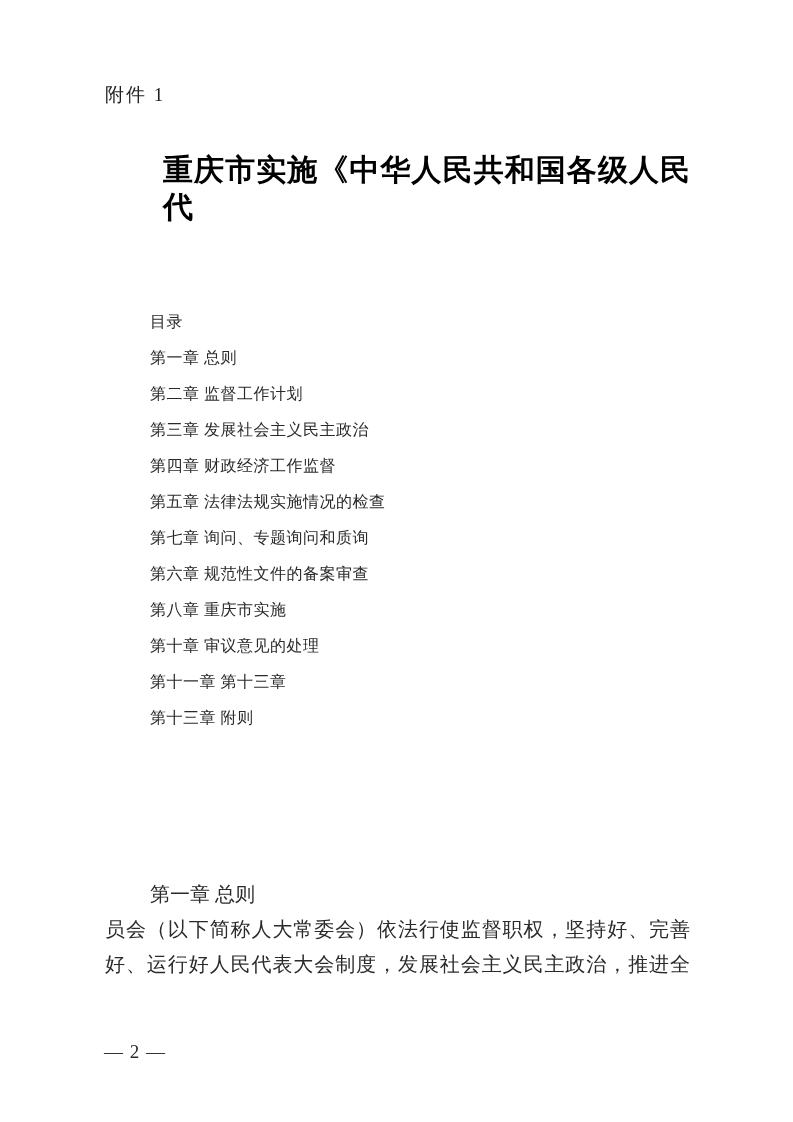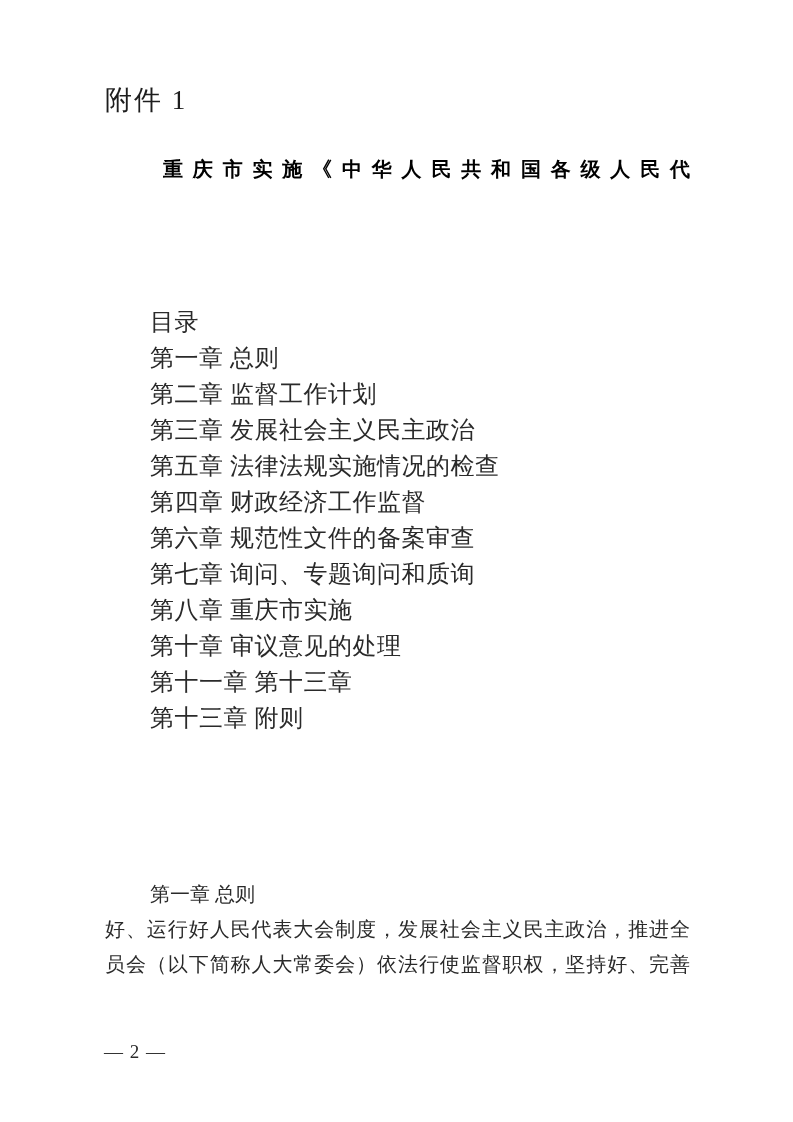--- a/index.html
+++ b/index.html
@@ -20,7 +20,7 @@
     position: absolute;
     left: 105px;
     top: 82px;
-    font-size: 27px;
+    font-size: 19px;
     letter-spacing: 2px;
     color: #1d1d1d;
     font-family: Liberation Serif, serif;

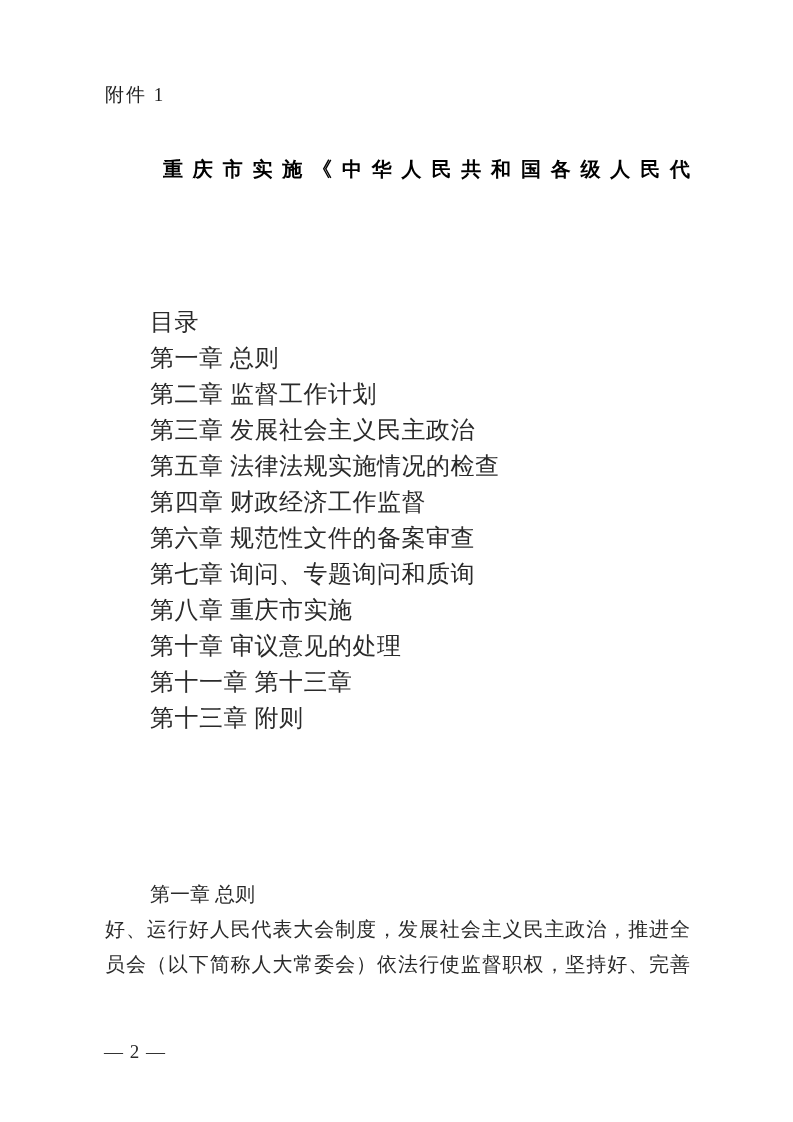--- a/index.html
+++ b/index.html
@@ -31,7 +31,7 @@
     left: 105px;
     top: 151px;
     width: 585px;
-    font-size: 20px;
+    font-size: 30px;
     font-weight: 700;
     line-height: 37px;
     color: #000000;

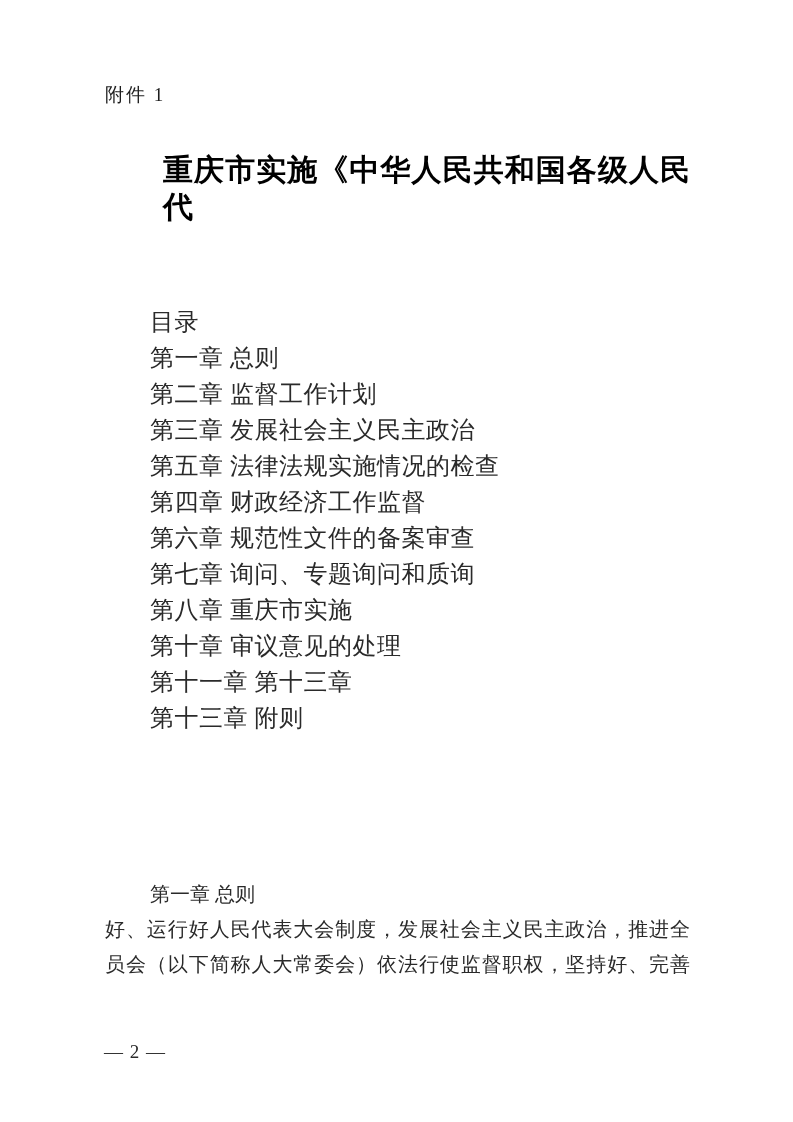--- a/index.html
+++ b/index.html
@@ -49,7 +49,7 @@
     left: 150px;
     top: 304px;
     width: 540px;
-    font-size: 24px;
+    font-size: 16px;
     line-height: 36px;
     letter-spacing: 0.5px;
     color: #2a2a2a;

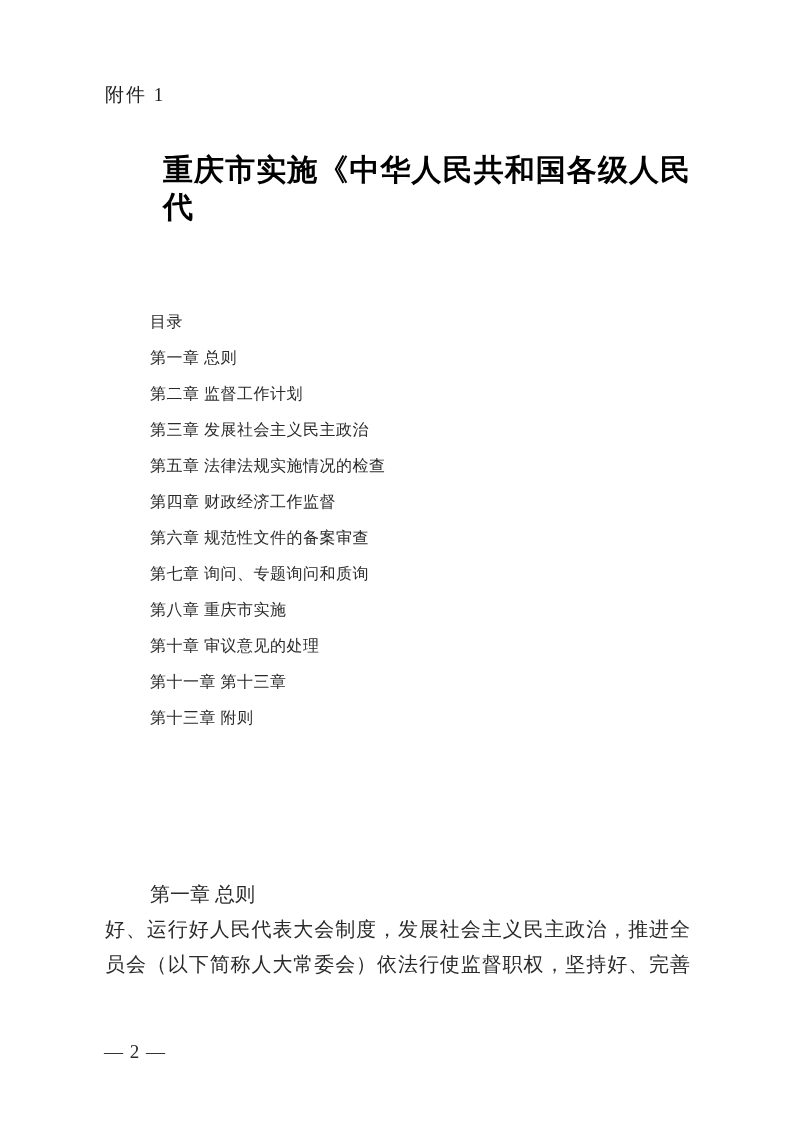--- a/index.html
+++ b/index.html
@@ -102,8 +102,8 @@
     <div class="toc-line">第一章 总则</div>
     <div class="toc-line">第二章 监督工作计划</div>
     <div class="toc-line">第三章 发展社会主义民主政治</div>
+    <div class="toc-line">第四章 财政经济工作监督</div>
     <div class="toc-line">第五章 法律法规实施情况的检查</div>
-    <div class="toc-line">第四章 财政经济工作监督</div>
     <div class="toc-line">第六章 规范性文件的备案审查</div>
     <div class="toc-line">第七章 询问、专题询问和质询</div>
     <div class="toc-line">第八章 重庆市实施</div>

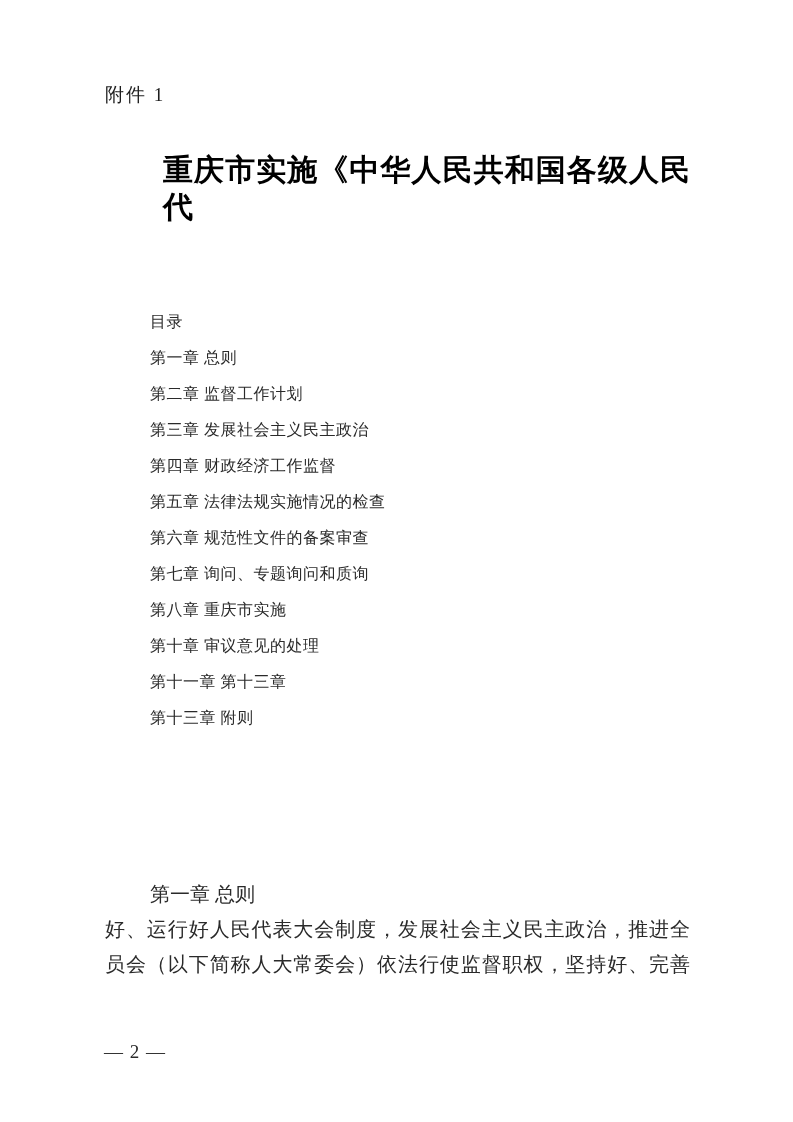--- a/index.html
+++ b/index.html
@@ -104,8 +104,8 @@
     <div class="toc-line">第三章 发展社会主义民主政治</div>
     <div class="toc-line">第四章 财政经济工作监督</div>
     <div class="toc-line">第五章 法律法规实施情况的检查</div>
+    <div class="toc-line">第七章 询问、专题询问和质询</div>
     <div class="toc-line">第六章 规范性文件的备案审查</div>
-    <div class="toc-line">第七章 询问、专题询问和质询</div>
     <div class="toc-line">第八章 重庆市实施</div>
     <div class="toc-line">第十章 审议意见的处理</div>
     <div class="toc-line">第十一章 第十三章</div>

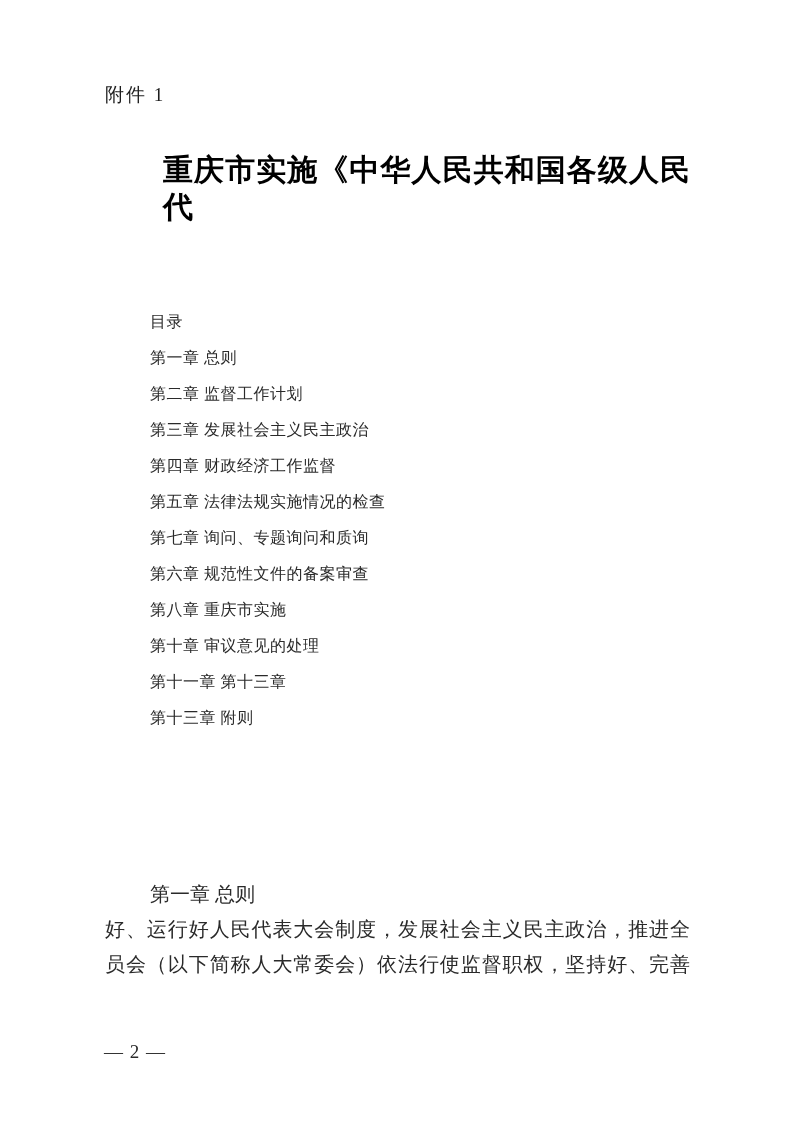--- a/index.html
+++ b/index.html
@@ -114,8 +114,8 @@
 
   <div class="section">
     <div class="section-heading">第一章 总则</div>
+    <div class="para-line">员会（以下简称人大常委会）依法行使监督职权，坚持好、完善</div>
     <div class="para-line">好、运行好人民代表大会制度，发展社会主义民主政治，推进全</div>
-    <div class="para-line">员会（以下简称人大常委会）依法行使监督职权，坚持好、完善</div>
   </div>
 
   <div class="page-footer">— 2 —</div>

